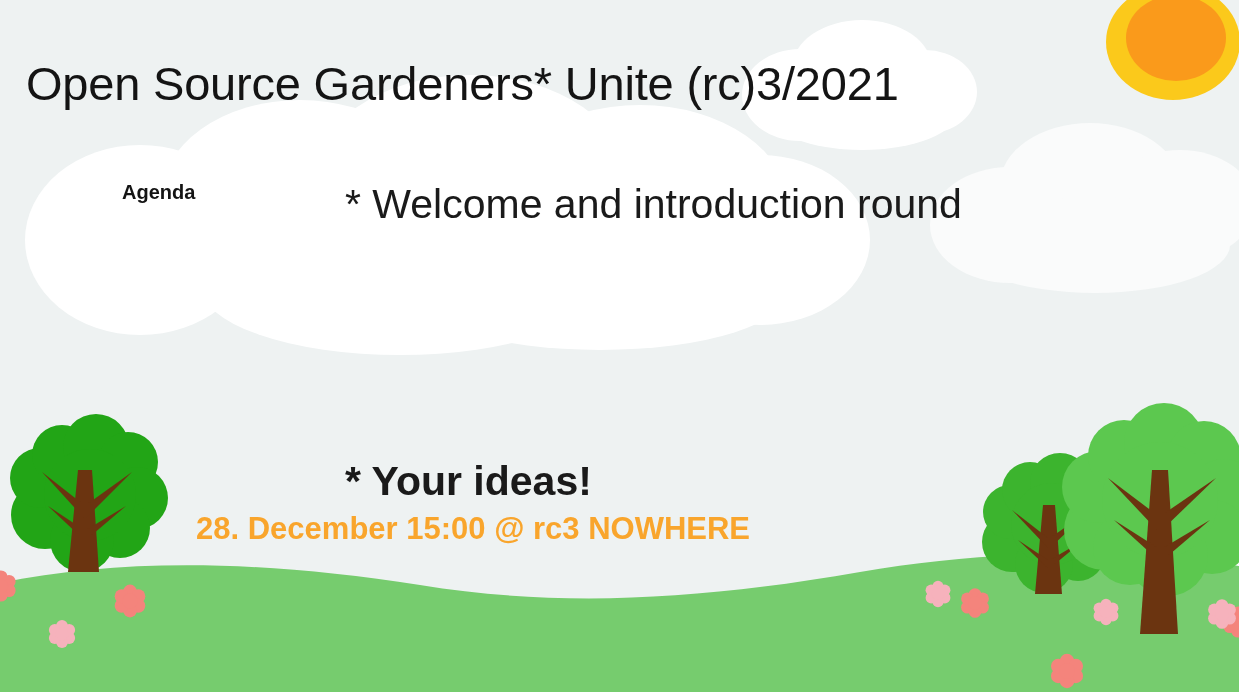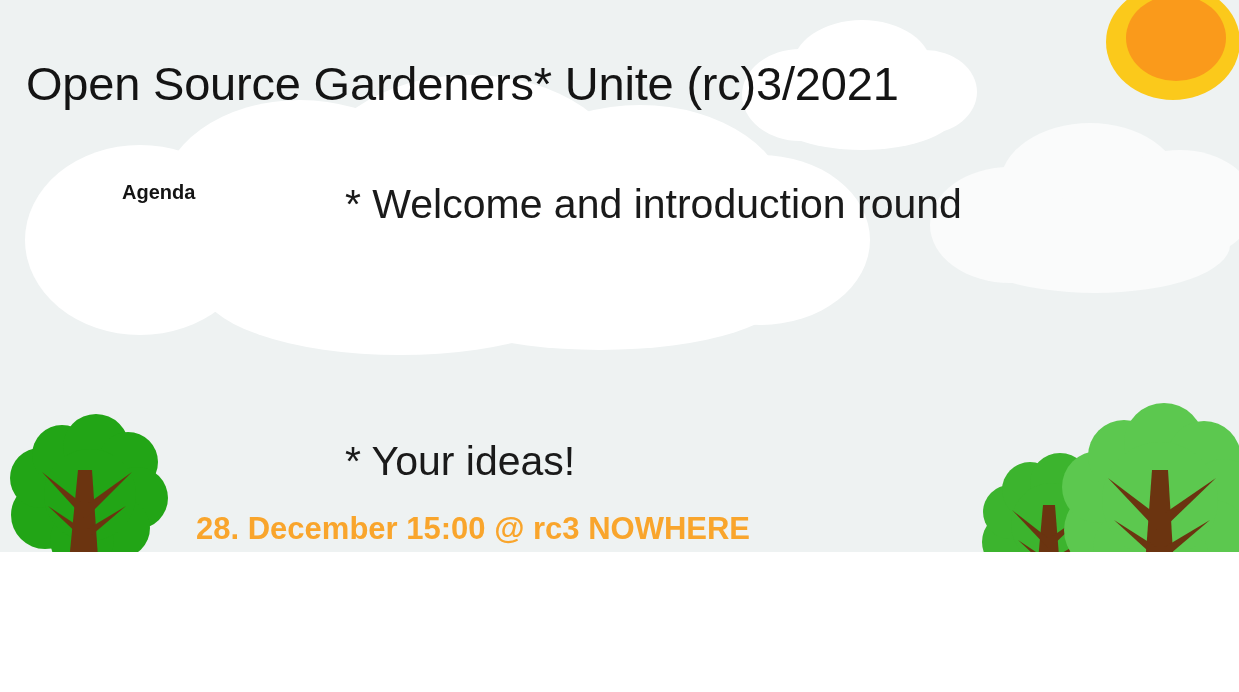--- a/index.html
+++ b/index.html
@@ -10,7 +10,7 @@
   #slide {
     position: relative;
     width: 1239px;
-    height: 552px;
+    height: 692px;
     overflow: hidden;
     background: #eef2f2;
     font-family: "Liberation Sans", sans-serif;

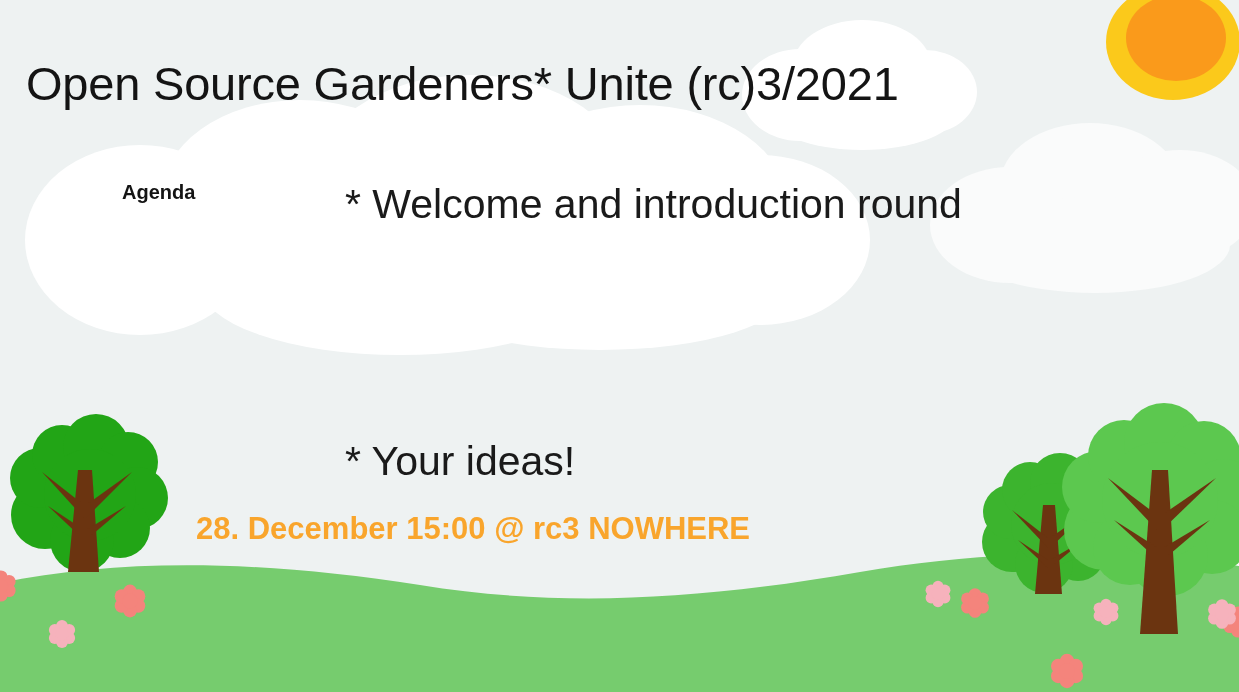--- a/index.html
+++ b/index.html
@@ -55,7 +55,7 @@
   .agenda-item.i0 { top: 181px; }
   .agenda-item.i1 { top: 265px; }
   .agenda-item.i2 { top: 350px; }
-  .agenda-item.i3 { top: 438px; }
+  .agenda-item.i3 { top: 458px; font-weight: bold; }
   #footnote {
     position: absolute;
     left: 196px;

